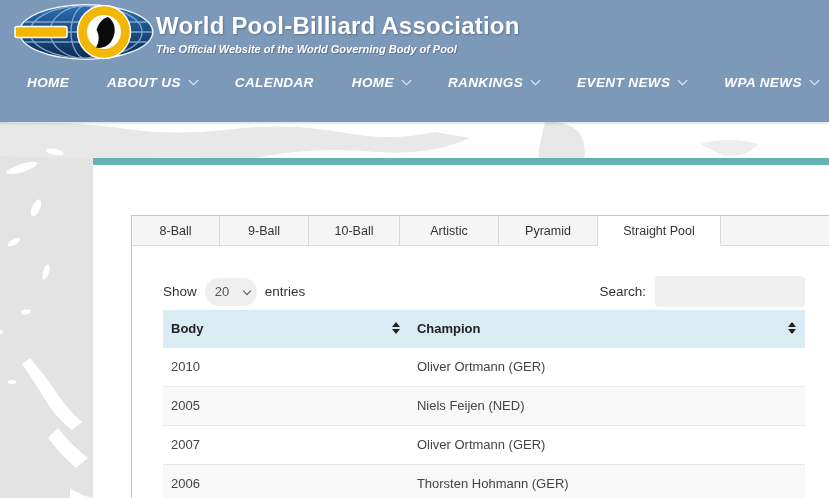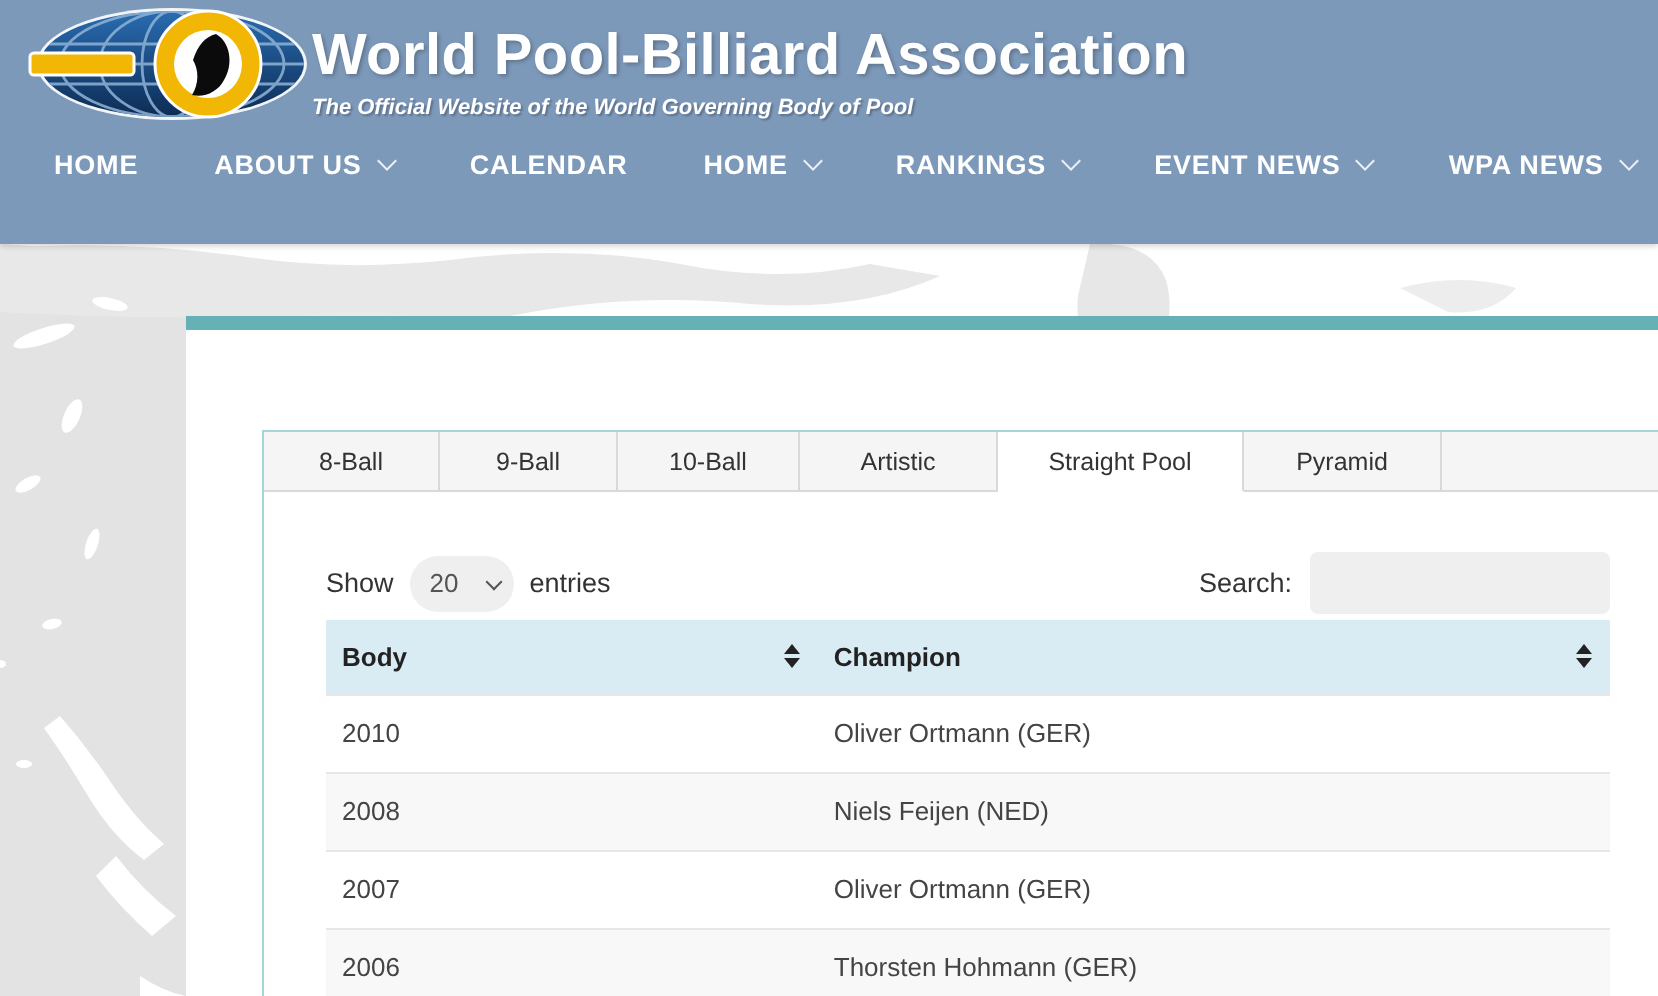--- a/index.html
+++ b/index.html
@@ -17,7 +17,7 @@
   .logo-wrap { position:absolute; top:4px; left:14px; width:140px; height:56px; }
   .brand-text { position:absolute; top:12px; left:156px; color:#fff; }
   .brand-title {
-    font-size:29px; font-weight:bold; letter-spacing:.2px;
+    font-size:24px; font-weight:bold; letter-spacing:.2px;
     text-shadow:1px 1px 2px rgba(0,0,0,.25); white-space:nowrap;
   }
   .brand-subtitle {

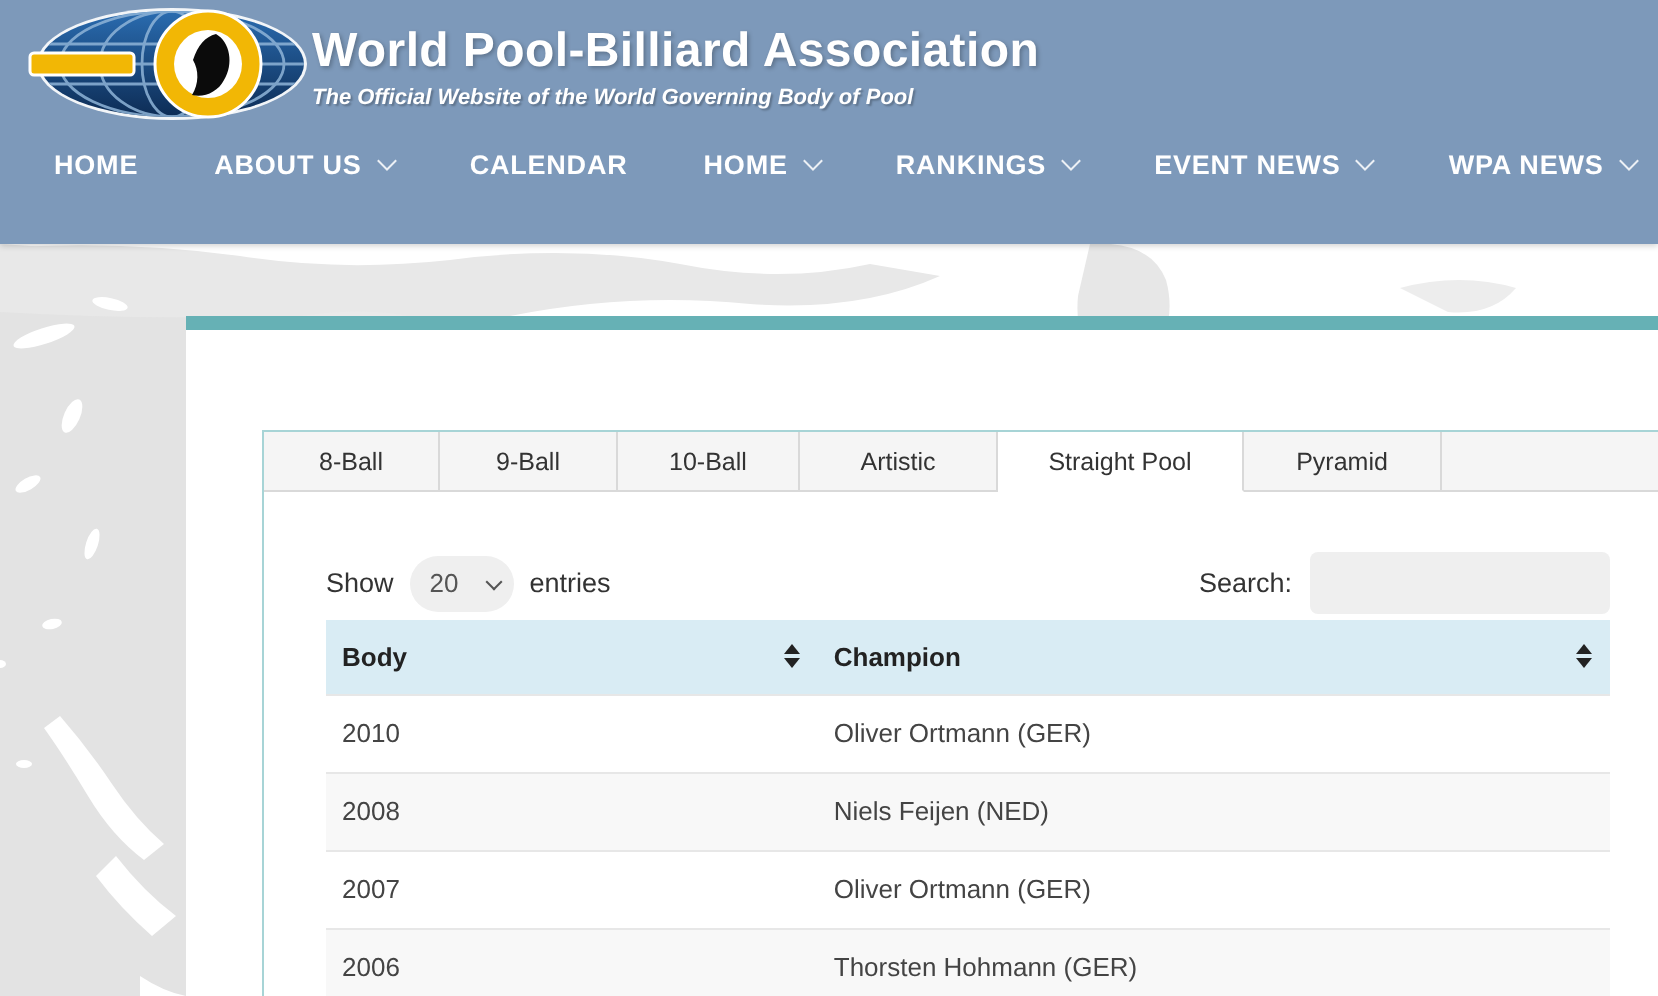--- a/index.html
+++ b/index.html
@@ -31,7 +31,7 @@
   .nav-item {
     display:inline-flex; align-items:center; margin-right:38px;
     color:#fff; font-size:13.5px; font-weight:bold; letter-spacing:.4px;
-    cursor:pointer; flex:0 0 auto;
+    cursor:pointer; flex:0 0 auto;font-style:italic;
   }
   .chev {
     display:inline-block; width:7px; height:7px; margin-left:9px; margin-top:-4px;

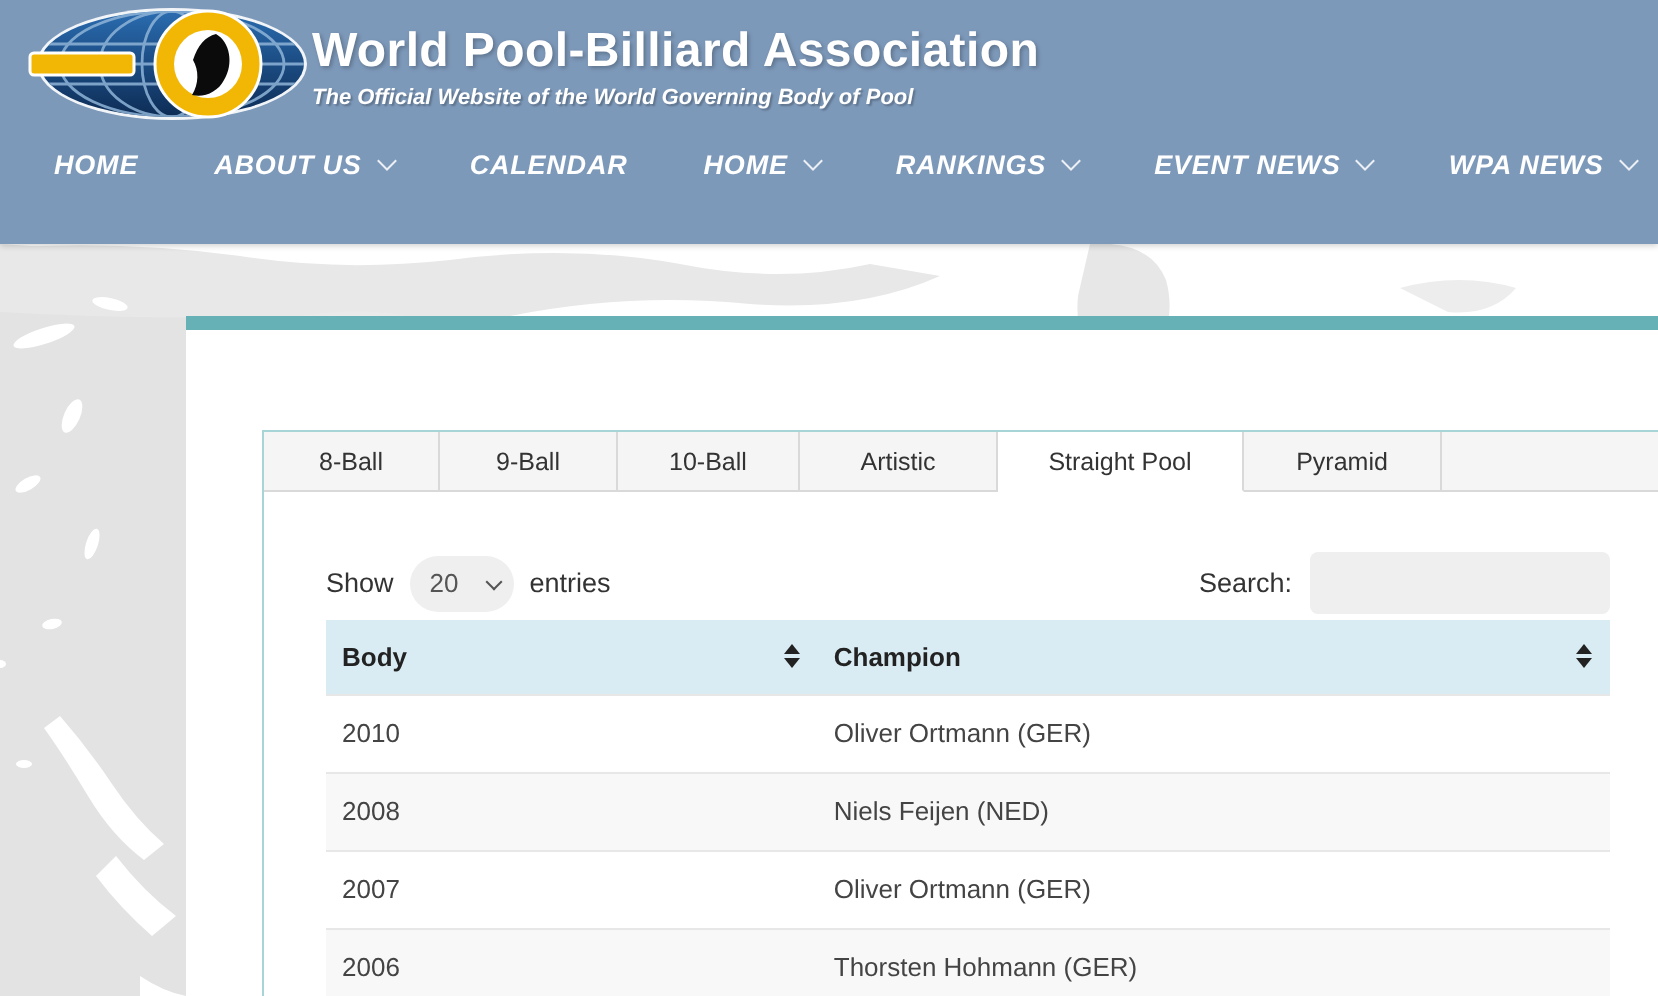--- a/index.html
+++ b/index.html
@@ -213,8 +213,8 @@
     <div class="tab t1">9-Ball</div>
     <div class="tab t2">10-Ball</div>
     <div class="tab t3">Artistic</div>
+    <div class="tab t4">Pyramid</div>
     <div class="tab t5 active">Straight Pool</div>
-    <div class="tab t4">Pyramid</div>
     <div class="tab-stub"></div>
   </div>
 

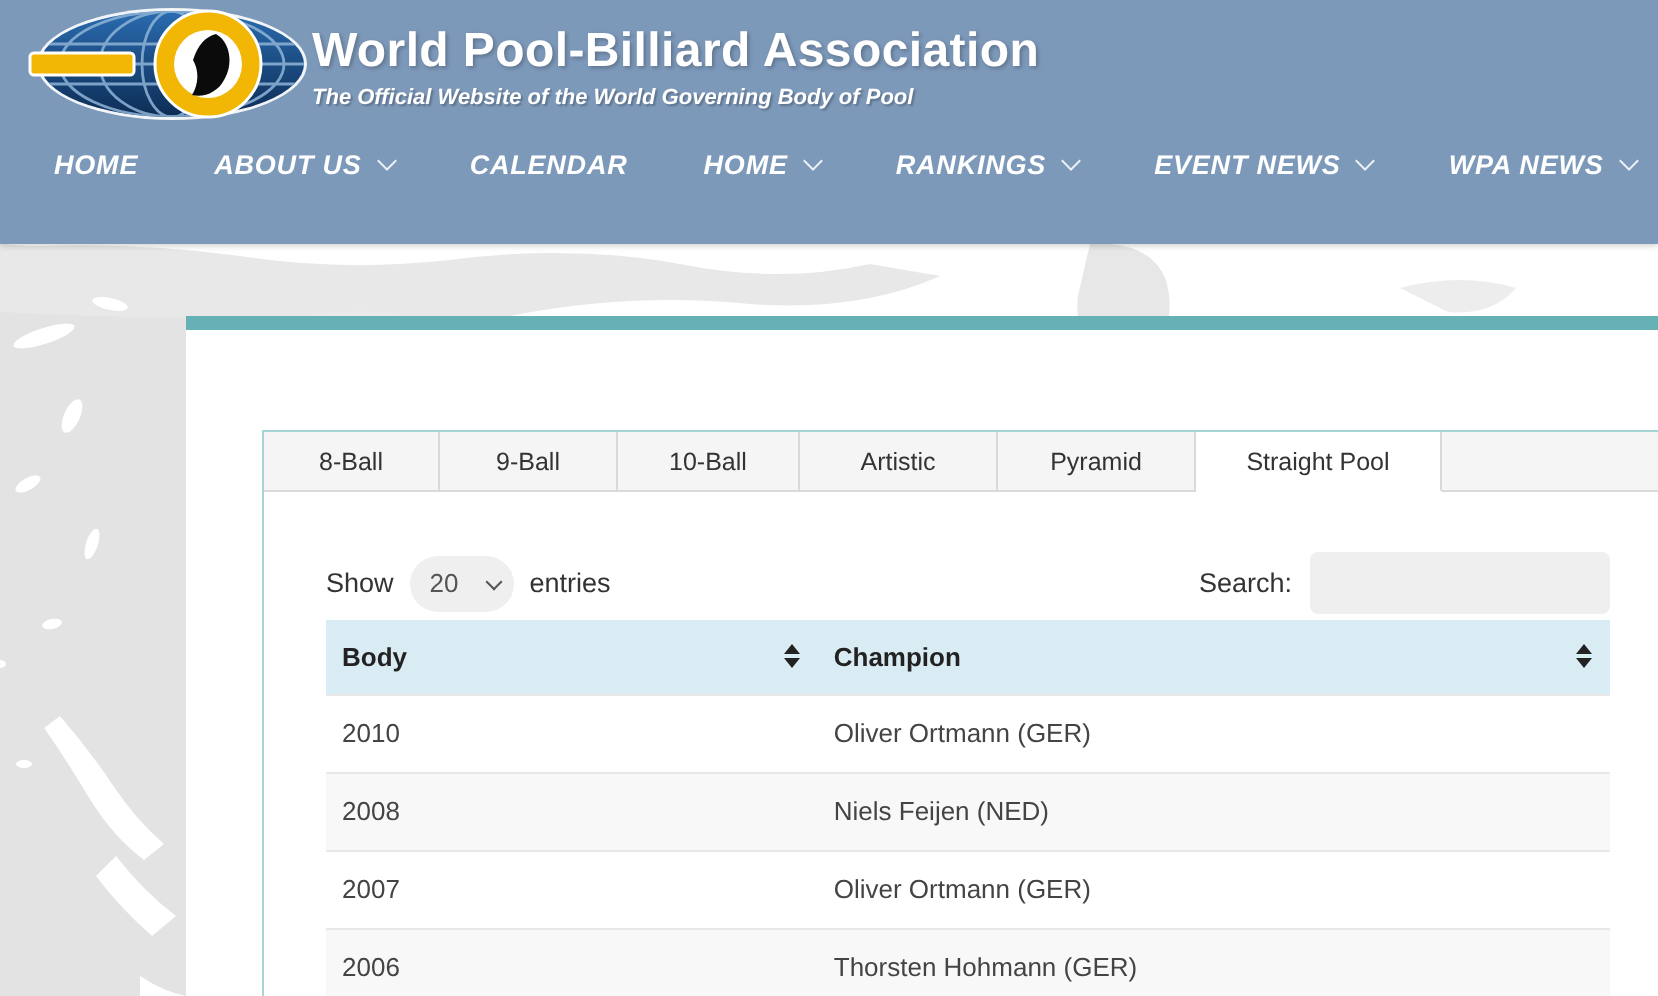--- a/index.html
+++ b/index.html
@@ -265,7 +265,7 @@
           <td>Oliver Ortmann (GER)</td>
         </tr>
         <tr class="alt">
-          <td>2008</td>
+          <td>2005</td>
           <td>Niels Feijen (NED)</td>
         </tr>
         <tr>

